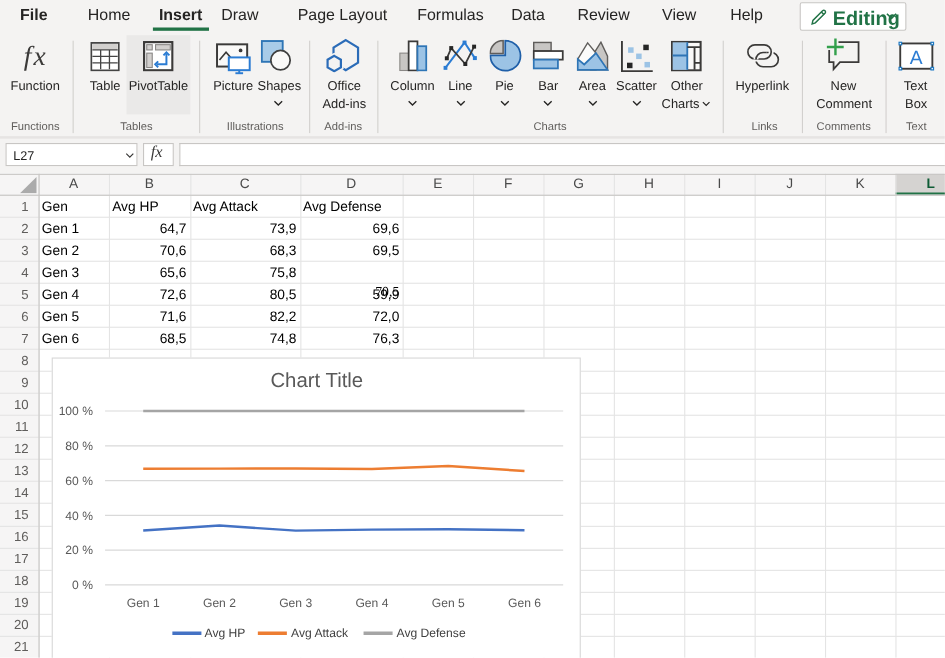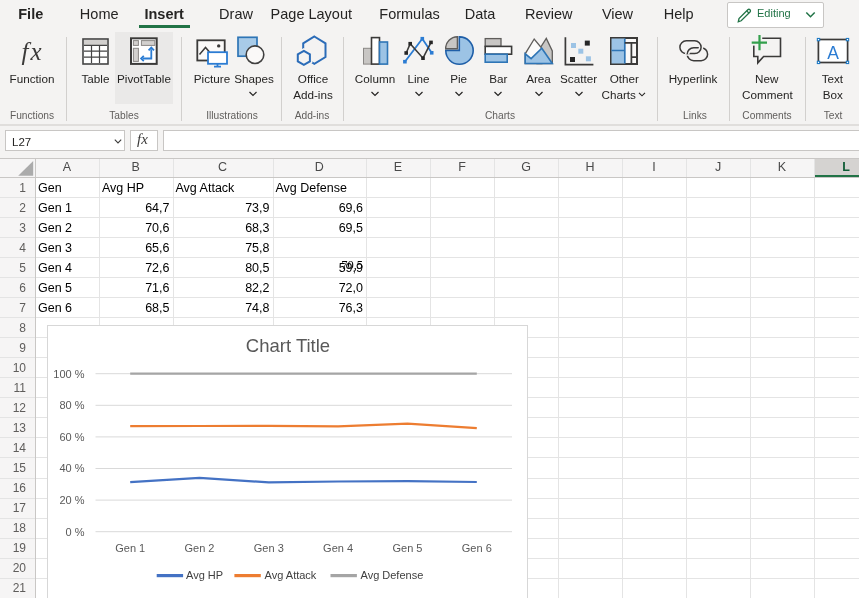--- a/index.html
+++ b/index.html
@@ -25,7 +25,7 @@
 <div class="mlabel" style="left:30.75px;font-weight:bold;">File</div>
 <div class="mlabel" style="left:99.2px;">Home</div>
 <div class="mlabel" style="left:164.2px;font-weight:600;">Insert</div>
-<div class="mlabel" style="left:236px;">Draw</div>
+<div class="mlabel" style="left:218px;">Draw</div>
 <div class="mlabel" style="left:311.3px;">Page Layout</div>
 <div class="mlabel" style="left:409.5px;">Formulas</div>
 <div class="mlabel" style="left:480px;">Data</div>

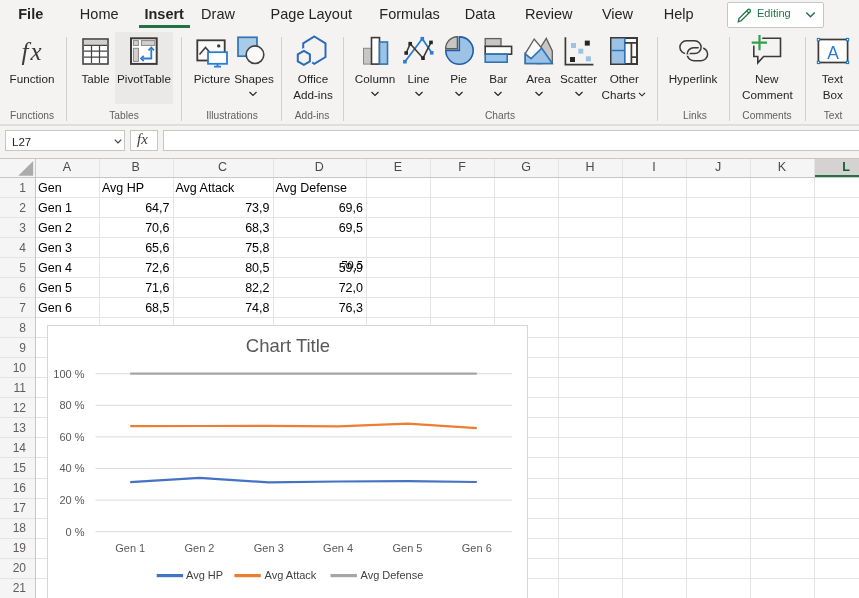--- a/index.html
+++ b/index.html
@@ -38,7 +38,7 @@
 <path d="M2.3 14.7 L3 11.6 L11.8 2.8 a1.5 1.5 0 0 1 2.2 2.2 L5.2 13.8 Z" fill="none" stroke="#217346" stroke-width="1.3"></path>
 <path d="M10.7 3.9 l2.4 2.4" stroke="#217346" stroke-width="1.3" fill="none"></path>
 </svg>
-<div class="abs" style="left:757px;top:6.5px;font-size:11px;font-weight:400;color:#217346;">Editing</div>
+<div class="abs" style="left:757px;top:6.5px;font-size:18px;font-weight:700;color:#217346;">Editing</div>
 <svg class="abs" style="left:805px;top:11px;" width="11" height="8" viewBox="0 0 11 8">
     <path d="M1.3 1.5 L5.5 5.7 L9.7 1.5" fill="none" stroke="#217346" stroke-width="1.5"></path>
   </svg>

